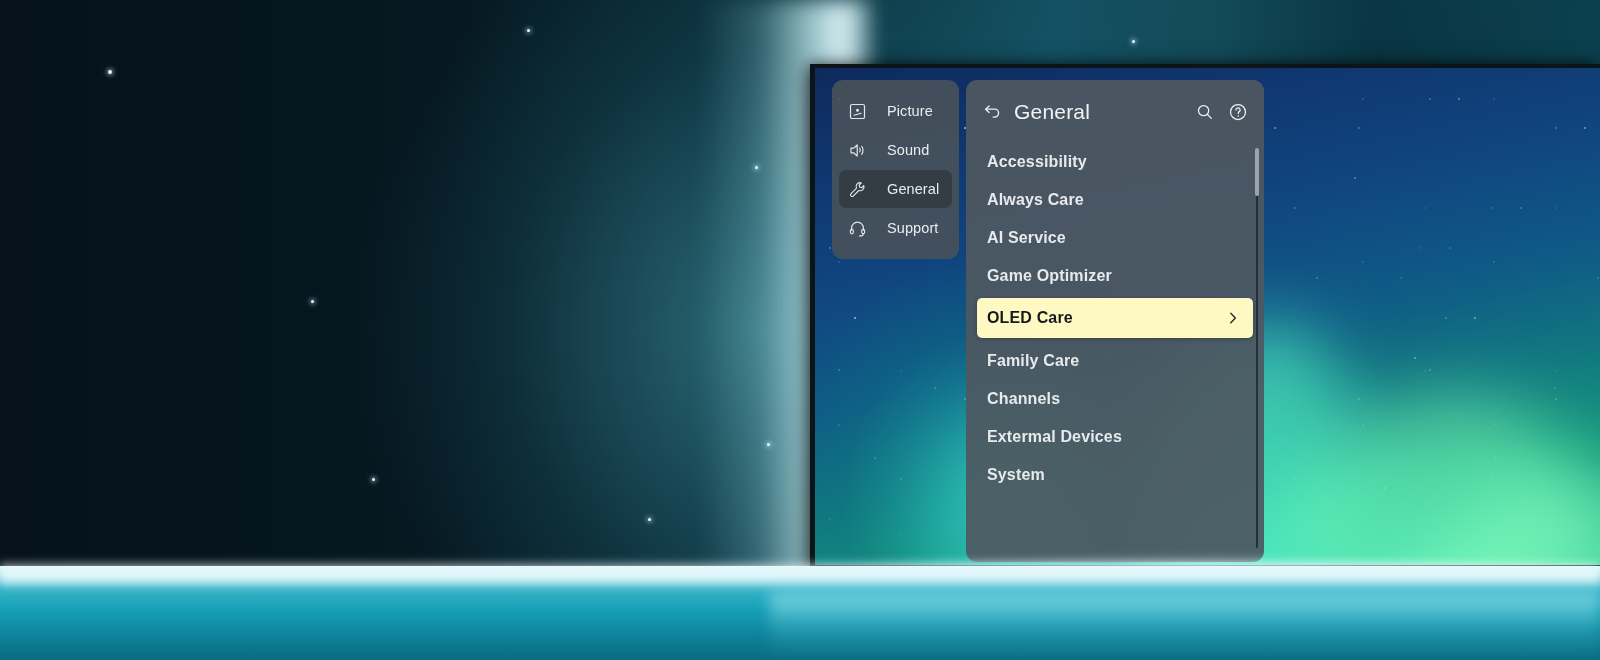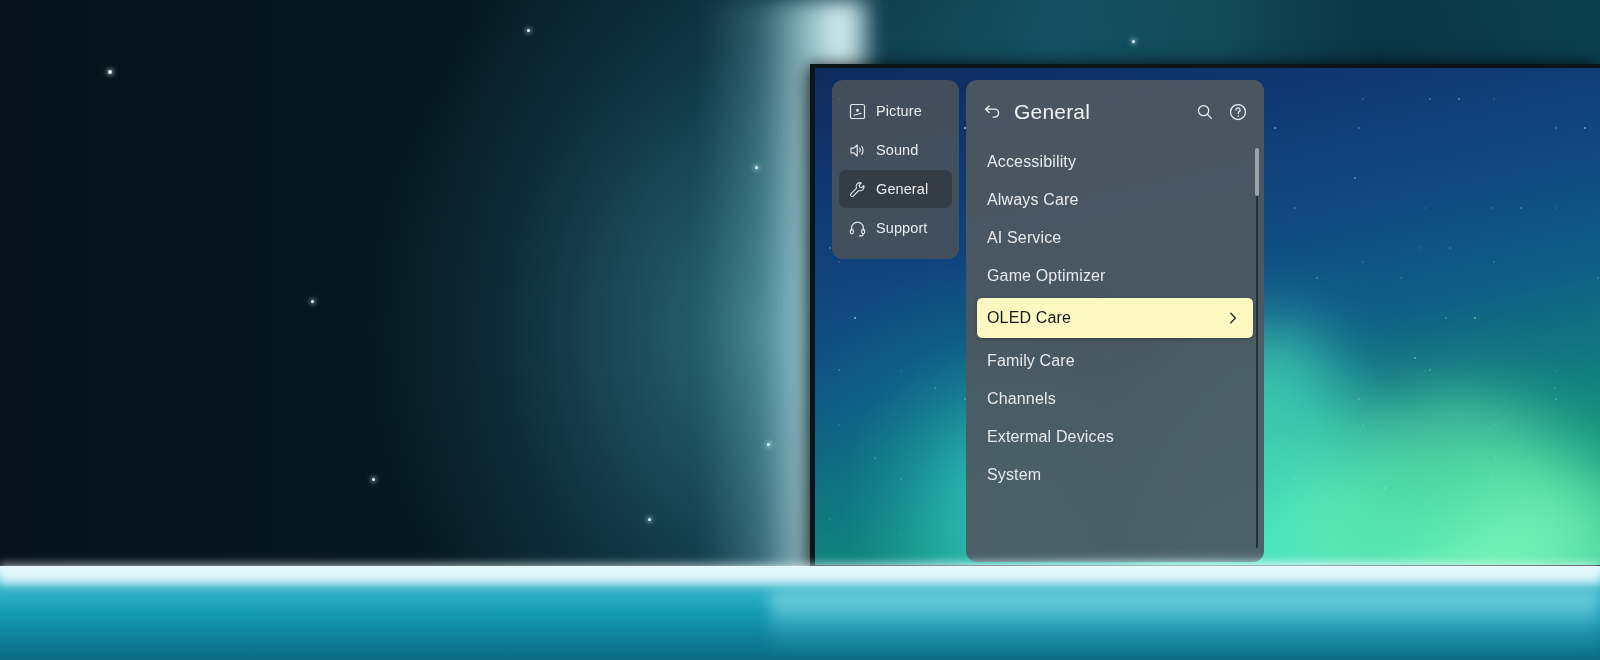--- a/index.html
+++ b/index.html
@@ -183,7 +183,7 @@
   .cat-item {
     display: flex;
     align-items: center;
-    gap: 9px;
+    gap: 20px;
     height: 38px;
     margin: 1px 7px;
     padding: 0 9px;

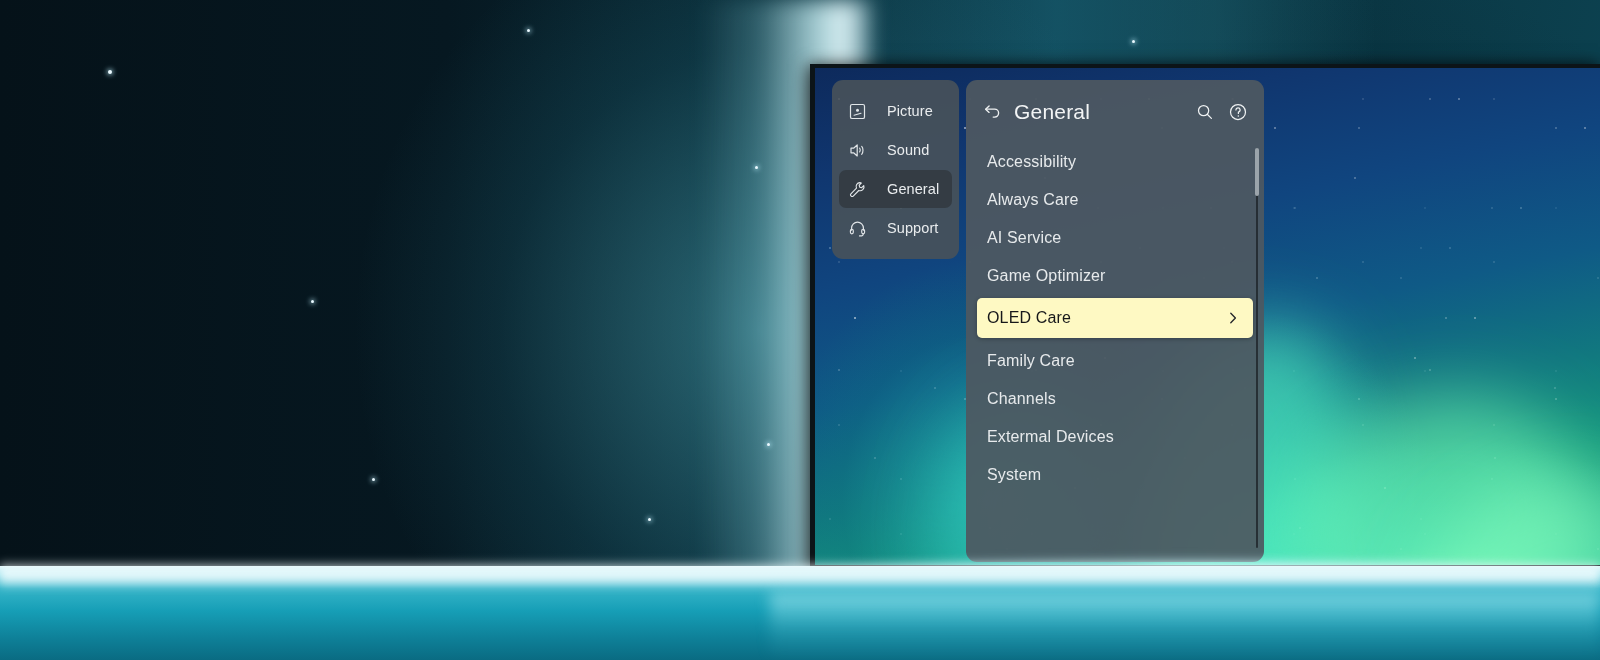--- a/index.html
+++ b/index.html
@@ -246,6 +246,7 @@
   #menu-list {
     position: relative;
     padding: 0 3px 0 0;
+    font-weight: bold;
   }
   .menu-item {
     position: relative;

